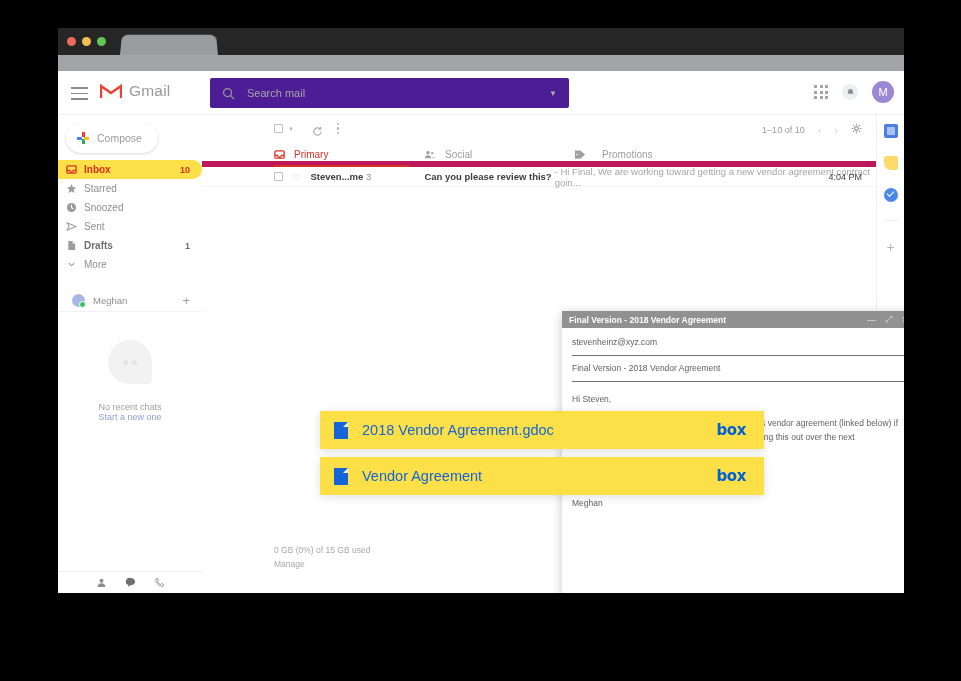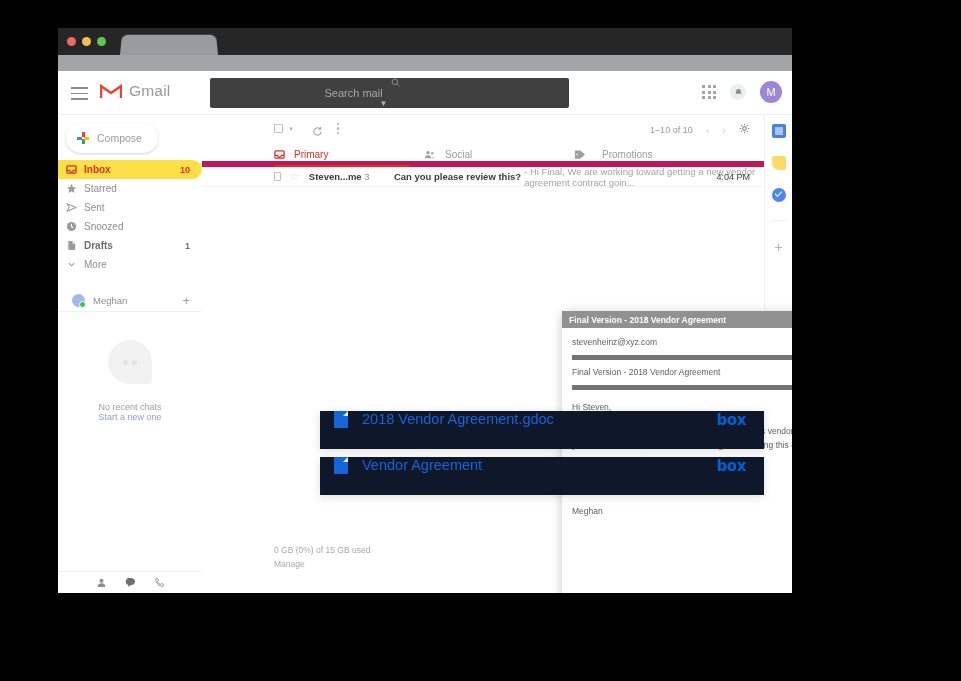--- a/index.html
+++ b/index.html
@@ -14,7 +14,7 @@
   #browser-window {
     position: absolute;
     left: 58px; top: 28px;
-    width: 734px; height: 565px;
+    width: 846px; height: 565px;
     background: #fff;
     overflow: hidden;
   }

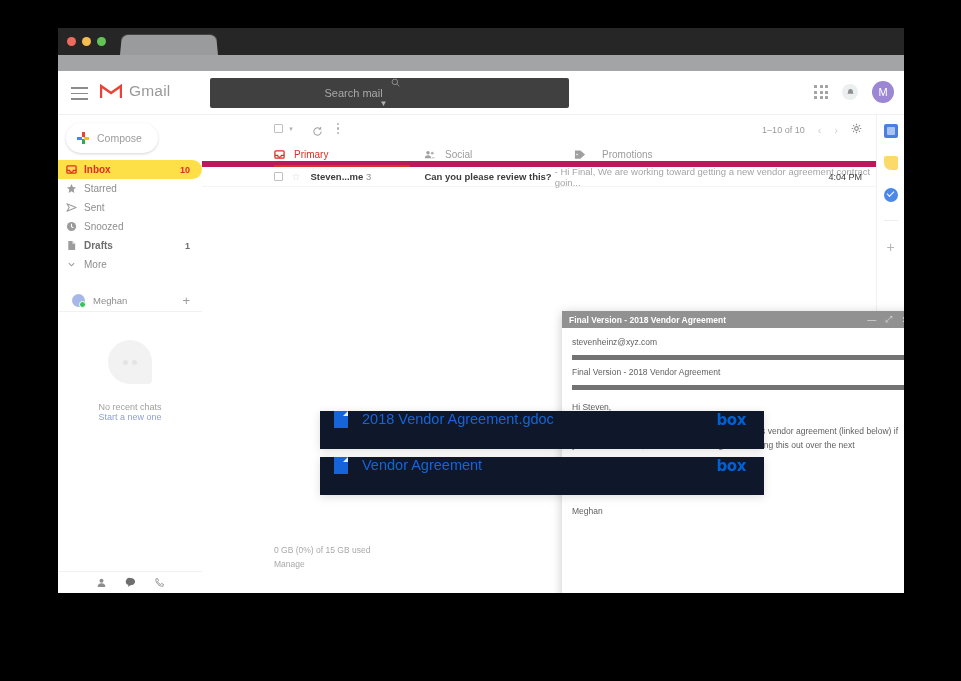--- a/index.html
+++ b/index.html
@@ -58,8 +58,8 @@
   #search-box {
     position: absolute; left: 152px; top: 7px;
     width: 359px; height: 30px;
-    background: #404040; border-radius: 2px;
-    display: flex; align-items: center; flex-direction: column;
+    background: #4c1d95; border-radius: 2px;
+    display: flex; align-items: center;
   }
   #search-icon { margin-left: 12px; }
   #search-input {

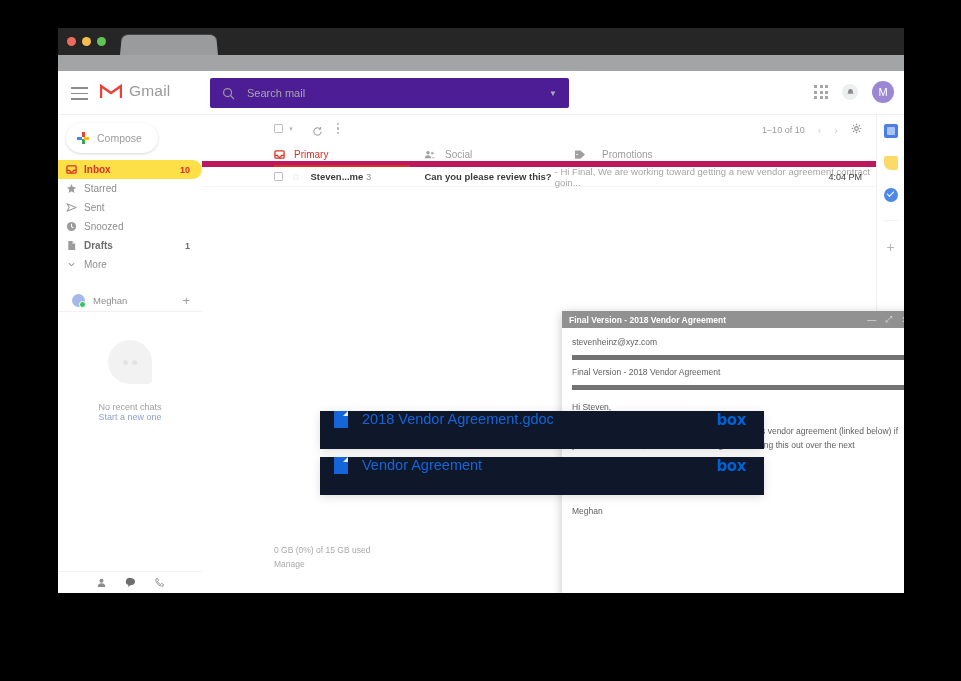--- a/index.html
+++ b/index.html
@@ -363,21 +363,21 @@
           <div class="nav-item">
             <span class="nav-ico">
               <svg width="11" height="11" viewBox="0 0 12 12">
-                  <path d="M1 2l10 4-10 4 2.5-4z" fill="none" stroke="#9c9c9c" stroke-width="1.2" stroke-linejoin="round"></path>
-                </svg>
-            </span>
-            <span class="nav-label">Sent</span>
+                  <circle cx="6" cy="6" r="5" fill="#9c9c9c"></circle>
+                  <path d="M6 3v3.2l2 1.2" fill="none" stroke="#fff" stroke-width="1.1"></path>
+                </svg>
+            </span>
+            <span class="nav-label">Snoozed</span>
             <span class="nav-count"></span>
           </div>
 
           <div class="nav-item">
             <span class="nav-ico">
               <svg width="11" height="11" viewBox="0 0 12 12">
-                  <circle cx="6" cy="6" r="5" fill="#9c9c9c"></circle>
-                  <path d="M6 3v3.2l2 1.2" fill="none" stroke="#fff" stroke-width="1.1"></path>
-                </svg>
-            </span>
-            <span class="nav-label">Snoozed</span>
+                  <path d="M1 2l10 4-10 4 2.5-4z" fill="none" stroke="#9c9c9c" stroke-width="1.2" stroke-linejoin="round"></path>
+                </svg>
+            </span>
+            <span class="nav-label">Sent</span>
             <span class="nav-count"></span>
           </div>
 

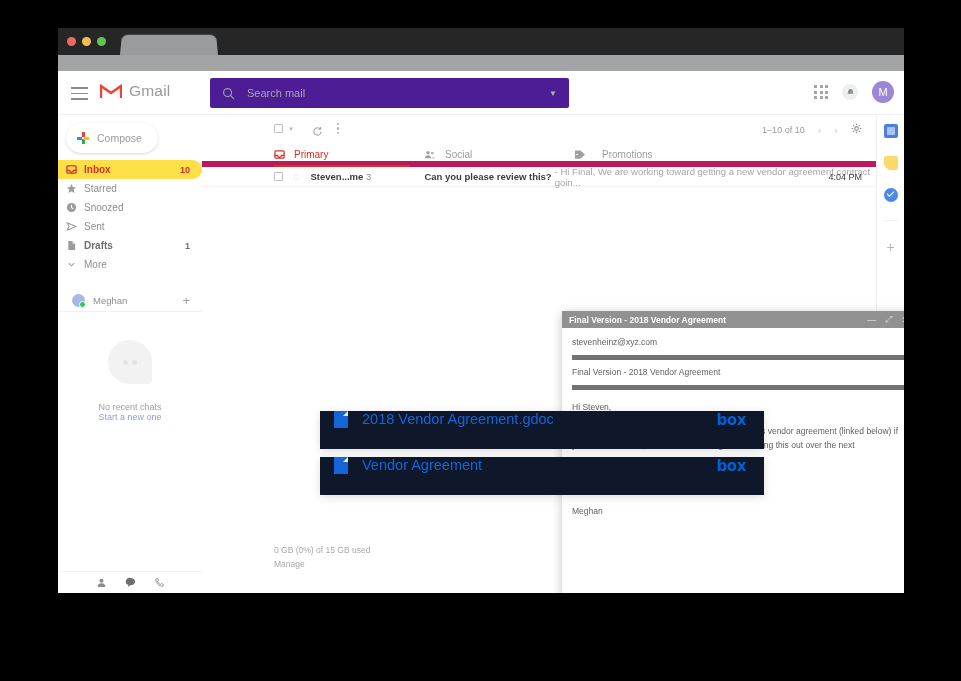--- a/index.html
+++ b/index.html
@@ -236,7 +236,7 @@
   .cw-field {
     font-size: 8.5px; color: #5f5f5f;
     padding-bottom: 8px; margin-bottom: 7px;
-    border-bottom: 5px solid #737373;
+    border-bottom: 1px solid #737373;
   }
   #compose-body { padding: 3px 10px; font-size: 8.5px; color: #5f5f5f; line-height: 14px; }
   #compose-body p { margin-bottom: 10px; }

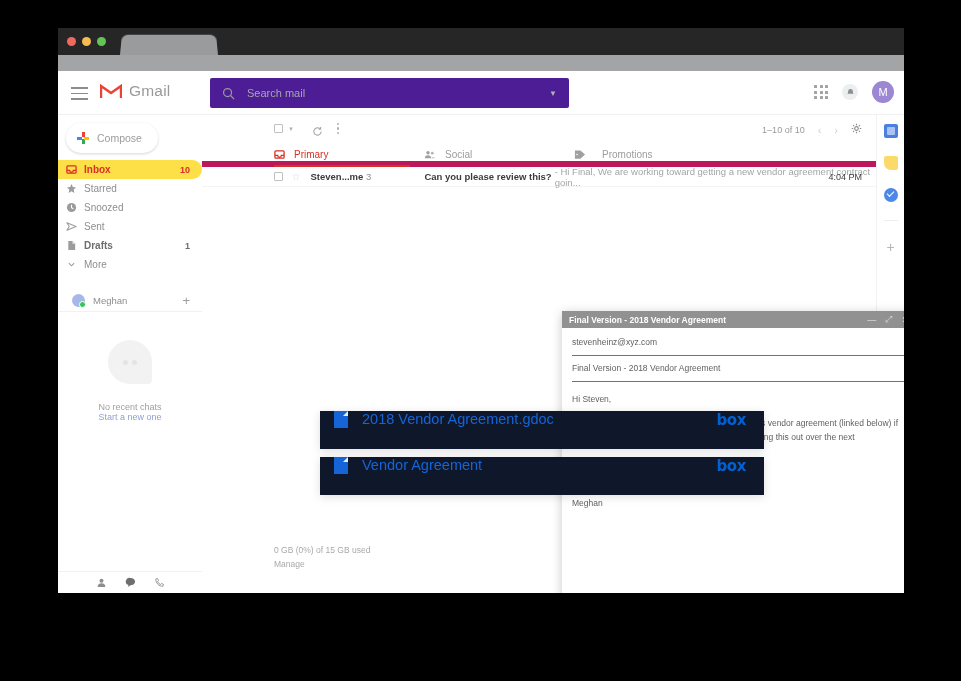--- a/index.html
+++ b/index.html
@@ -245,8 +245,8 @@
   
   #box-overlay { position: absolute; left: 262px; top: 340px; width: 444px; z-index: 40; }
   .box-item {
-    position: relative; display: flex; align-items: flex-start;
-    height: 38px; background: #0f172a;
+    position: relative; display: flex; align-items: center;
+    height: 38px; background: #fde047;
     box-shadow: 0 2px 9px rgba(0,0,0,.13);
     cursor: pointer;
   }

